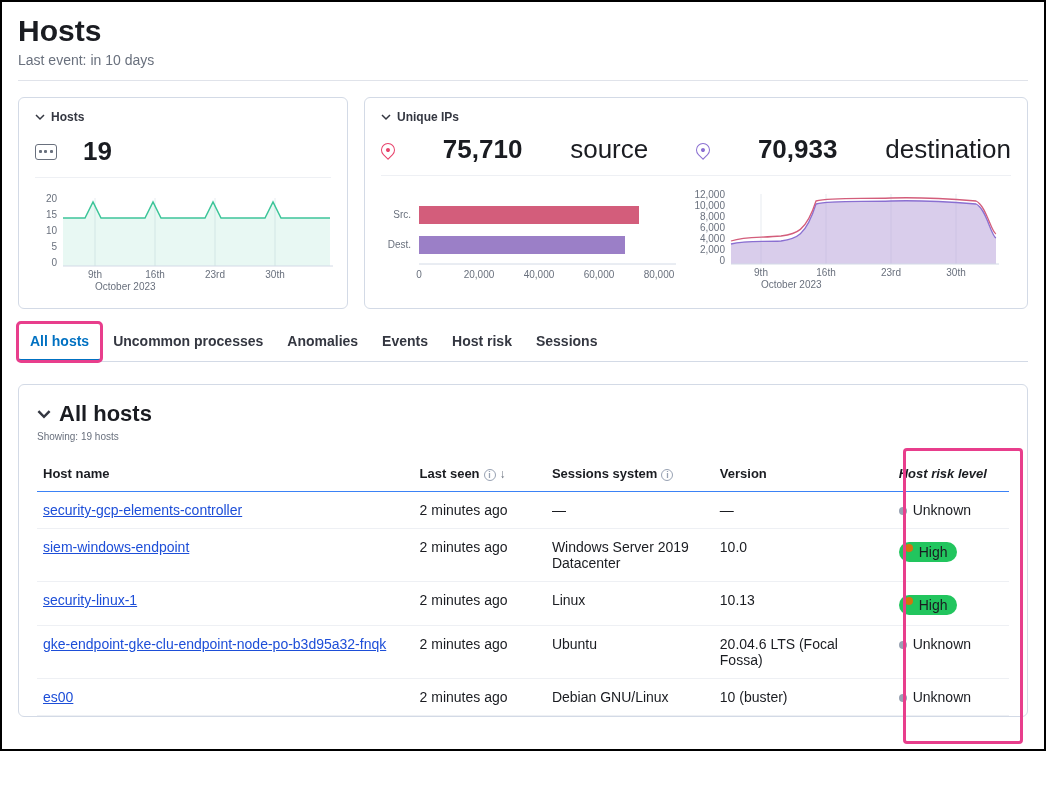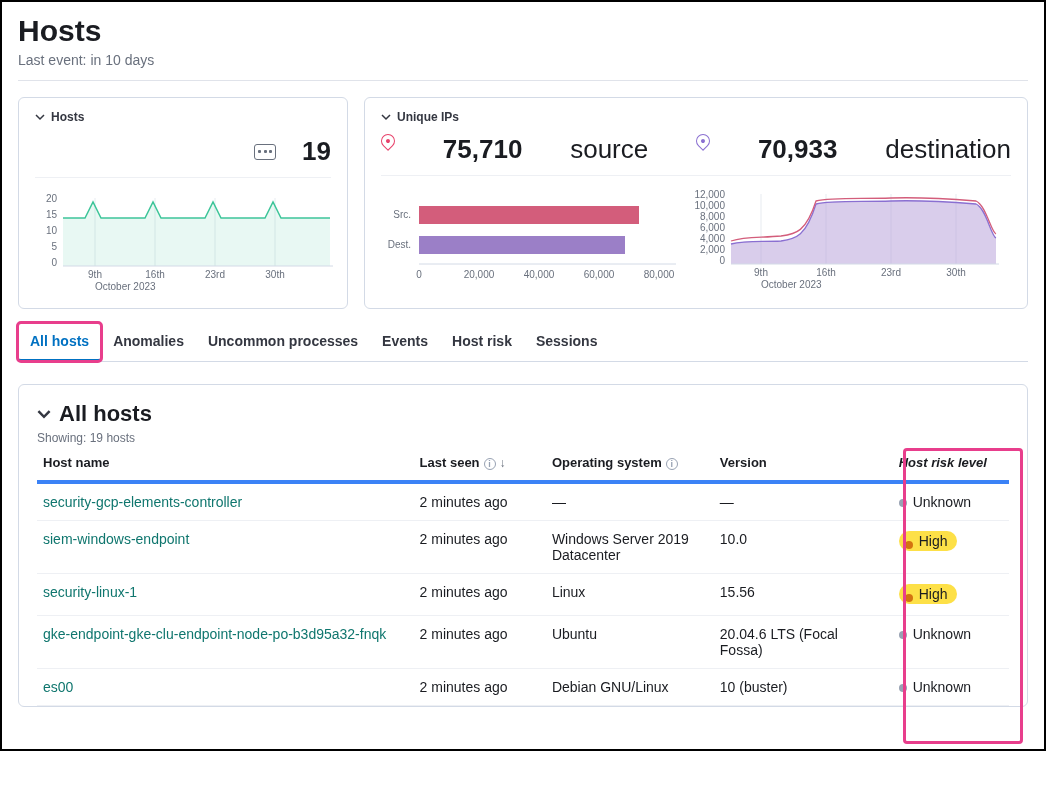--- a/index.html
+++ b/index.html
@@ -13,7 +13,7 @@
   .card-hosts { width: 330px; }
   .card-ips { flex: 1; }
   .card-header { display: flex; align-items: center; gap: 6px; font-size: 12px; font-weight: 700; color: #343741; margin-bottom: 6px; }
-  .stat-row { display: flex; align-items: center; gap: 26px; padding: 6px 0 10px 0; border-bottom: 1px solid #eef0f4; margin-bottom: 10px; justify-content: flex-end; }
+  .stat-row { display: flex; align-items: center; gap: 26px; padding: 6px 0 10px 0; border-bottom: 1px solid #eef0f4; margin-bottom: 10px; }
   .stat-big { font-size: 26px; font-weight: 700; }
   .stat-label { font-size: 26px; font-weight: 400; }
   .ips-row { display: flex; align-items: flex-start; gap: 10px; padding: 4px 0 10px 0; border-bottom: 1px solid #eef0f4; margin-bottom: 10px; }

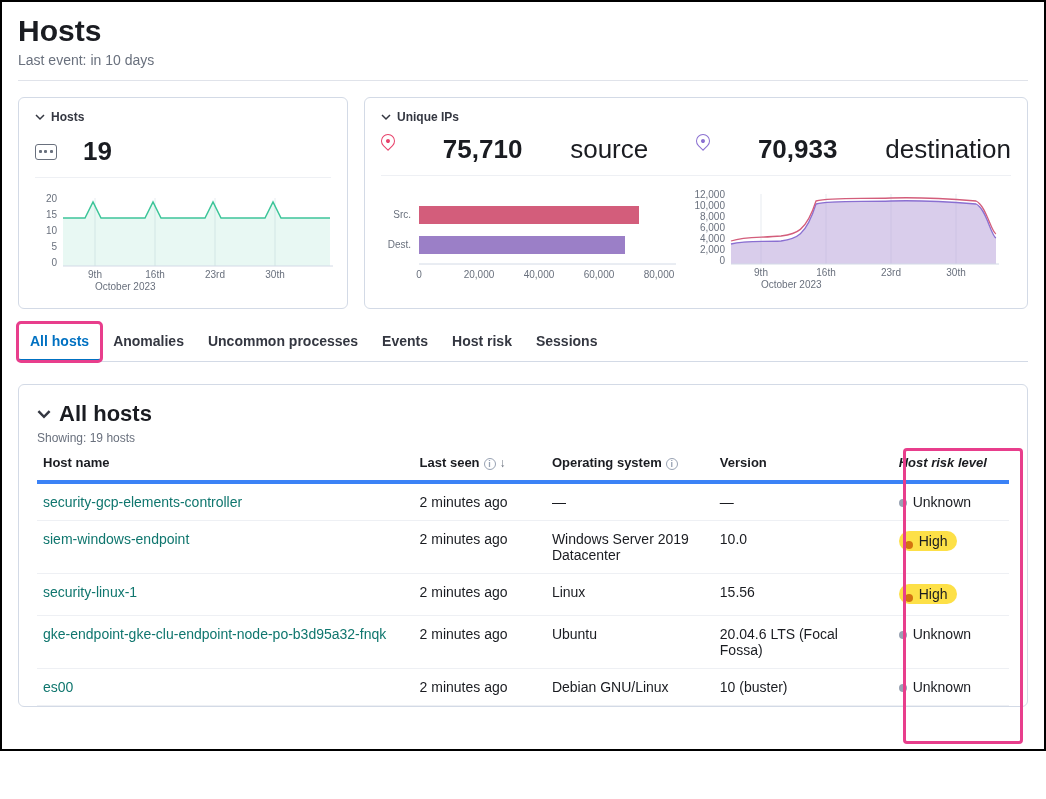--- a/index.html
+++ b/index.html
@@ -16,7 +16,7 @@
   .stat-row { display: flex; align-items: center; gap: 26px; padding: 6px 0 10px 0; border-bottom: 1px solid #eef0f4; margin-bottom: 10px; }
   .stat-big { font-size: 26px; font-weight: 700; }
   .stat-label { font-size: 26px; font-weight: 400; }
-  .ips-row { display: flex; align-items: flex-start; gap: 10px; padding: 4px 0 10px 0; border-bottom: 1px solid #eef0f4; margin-bottom: 10px; }
+  .ips-row { display: flex; align-items: center; gap: 10px; padding: 4px 0 10px 0; border-bottom: 1px solid #eef0f4; margin-bottom: 10px; }
   .ips-row .grow { flex: 1; }
   .chevron { display: inline-block; width: 10px; height: 10px; }
   .icon-server { width: 22px; height: 16px; border: 1.5px solid #69707d; border-radius: 3px; display: inline-flex; align-items: center; justify-content: space-around; padding: 0 2px; }

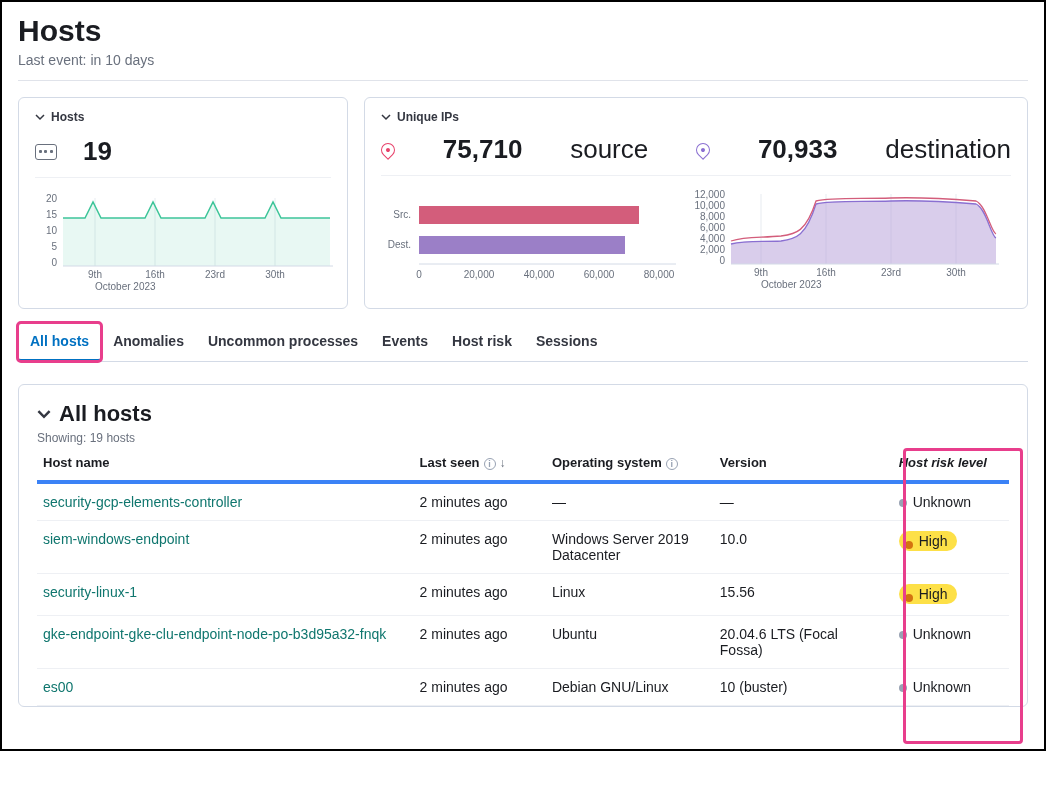--- a/index.html
+++ b/index.html
@@ -173,8 +173,8 @@
 
   <div class="tabs">
     <div class="tab active highlight-box">All hosts</div>
+    <div class="tab">Uncommon processes</div>
     <div class="tab">Anomalies</div>
-    <div class="tab">Uncommon processes</div>
     <div class="tab">Events</div>
     <div class="tab">Host risk</div>
     <div class="tab">Sessions</div>

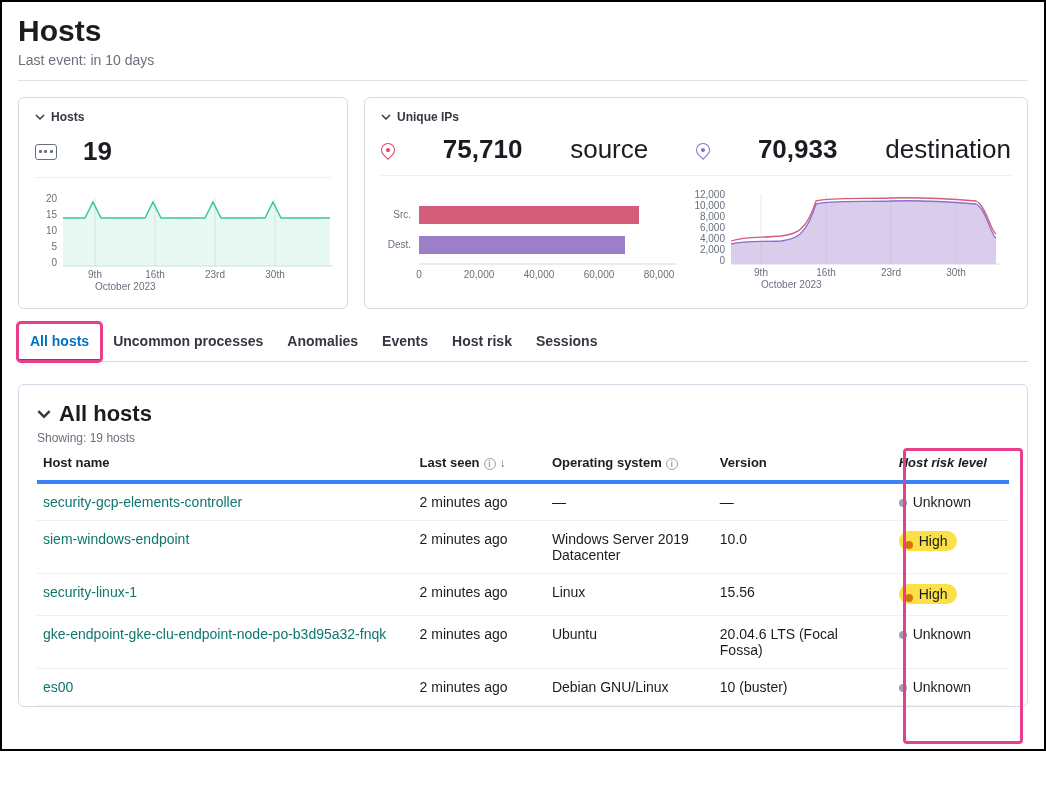--- a/index.html
+++ b/index.html
@@ -33,7 +33,7 @@
   .panel { border: 1px solid #d3dae6; border-left: none; border-right: none; border-bottom: none; border-radius: 6px; border: 1px solid #d3dae6; margin-top: 22px; padding: 16px 18px 0 18px; }
   .panel-title-row { display: flex; align-items: center; gap: 8px; }
   .panel-title { font-size: 22px; font-weight: 700; }
-  .panel-sub { font-size: 12px; color: #69707d; margin-top: 4px; margin-bottom: 0; }
+  .panel-sub { font-size: 10px; color: #69707d; margin-top: 4px; margin-bottom: 14px; }
   table { width: 100%; border-collapse: collapse; font-size: 14px; }
   thead th { text-align: left; font-weight: 700; font-size: 13px; color: #1a1c21; padding: 10px 6px; border-bottom: 4px solid #3b82f6; }
   tbody td { padding: 10px 6px; border-bottom: 1px solid #eef0f4; vertical-align: top; }

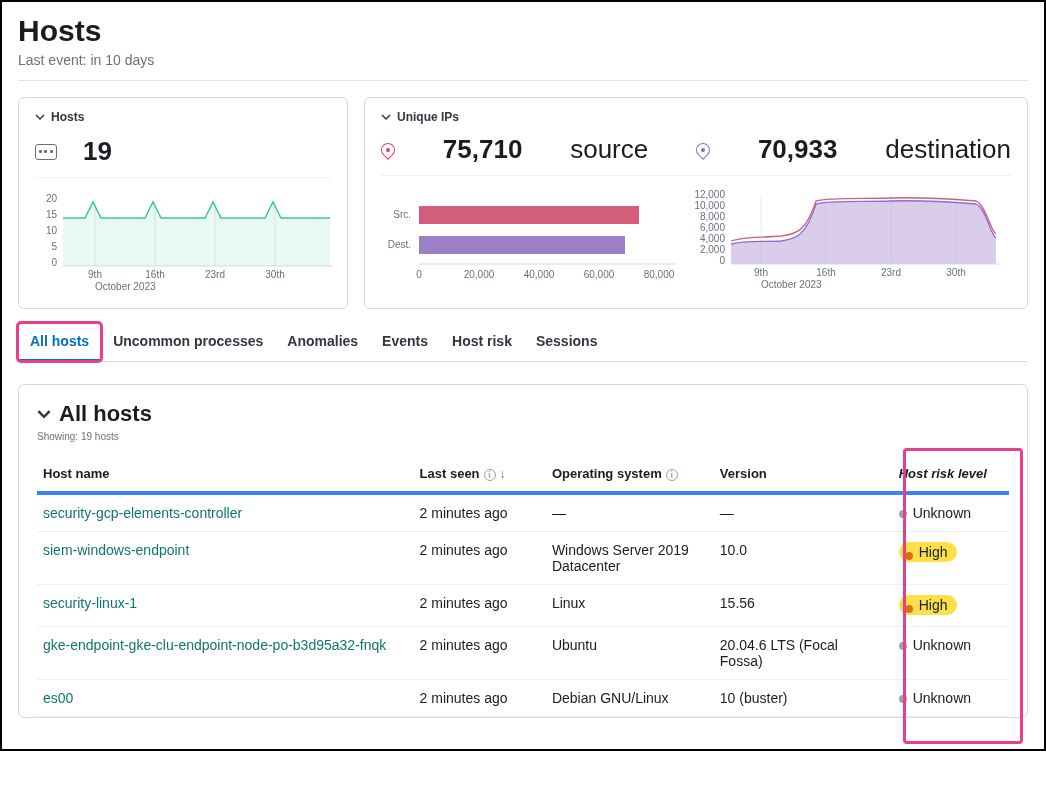--- a/index.html
+++ b/index.html
@@ -35,7 +35,7 @@
   .panel-title { font-size: 22px; font-weight: 700; }
   .panel-sub { font-size: 10px; color: #69707d; margin-top: 4px; margin-bottom: 14px; }
   table { width: 100%; border-collapse: collapse; font-size: 14px; }
-  thead th { text-align: left; font-weight: 700; font-size: 13px; color: #1a1c21; padding: 10px 6px; border-bottom: 4px solid #3b82f6; }
+  thead th { text-align: left; font-weight: 700; font-size: 13px; color: #1a1c21; padding: 10px 6px; border-bottom: 1px solid #3b82f6; }
   tbody td { padding: 10px 6px; border-bottom: 1px solid #eef0f4; vertical-align: top; }
   .link { color: #0f766e; cursor: pointer; }
   .info-ic { display: inline-flex; width: 12px; height: 12px; border: 1px solid #98a2b3; border-radius: 50%; align-items: center; justify-content: center; font-size: 9px; color: #98a2b3; margin-left: 4px; }

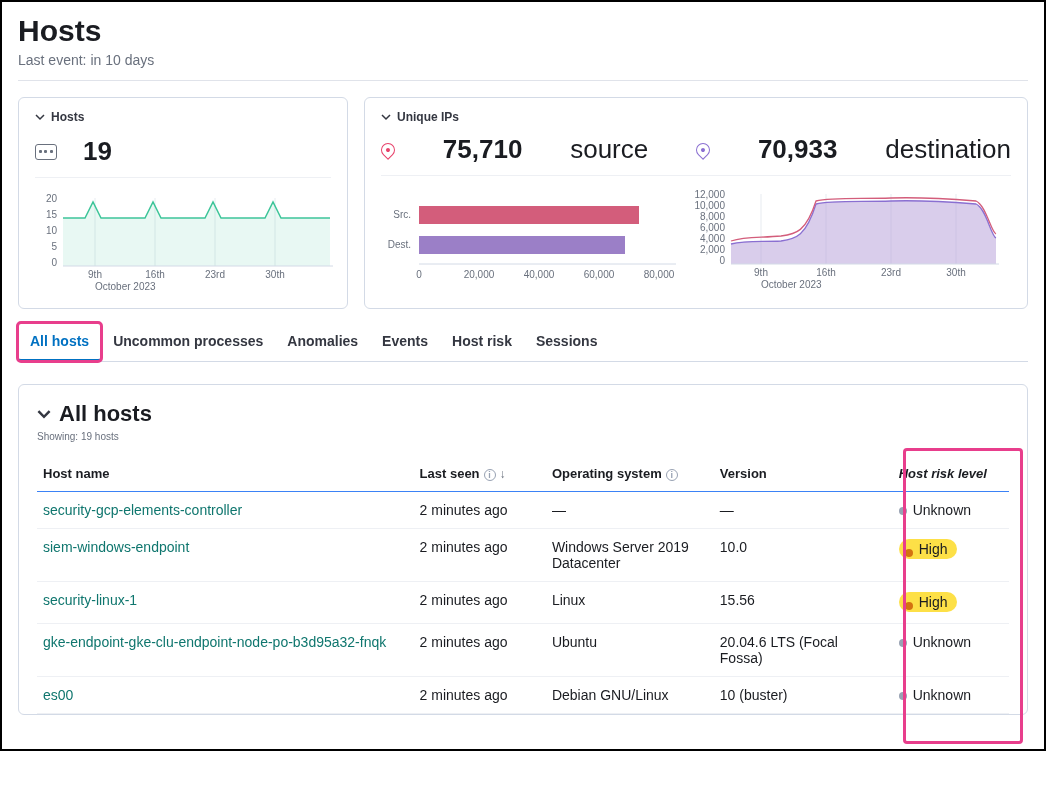--- a/index.html
+++ b/index.html
@@ -194,7 +194,7 @@
         <tr>
           <th class="col-host"><span>Host name</span></th>
           <th class="col-last"><span>Last seen</span><span class="info-ic">i</span><span class="sort-arrow">↓</span></th>
-          <th class="col-os"><span>Operating system</span><span class="info-ic">i</span></th>
+          <th class="col-os"><span>Sessions system</span><span class="info-ic">i</span></th>
           <th class="col-ver"><span>Version</span></th>
           <th class="col-risk"><span>Host risk level</span></th>
         </tr>

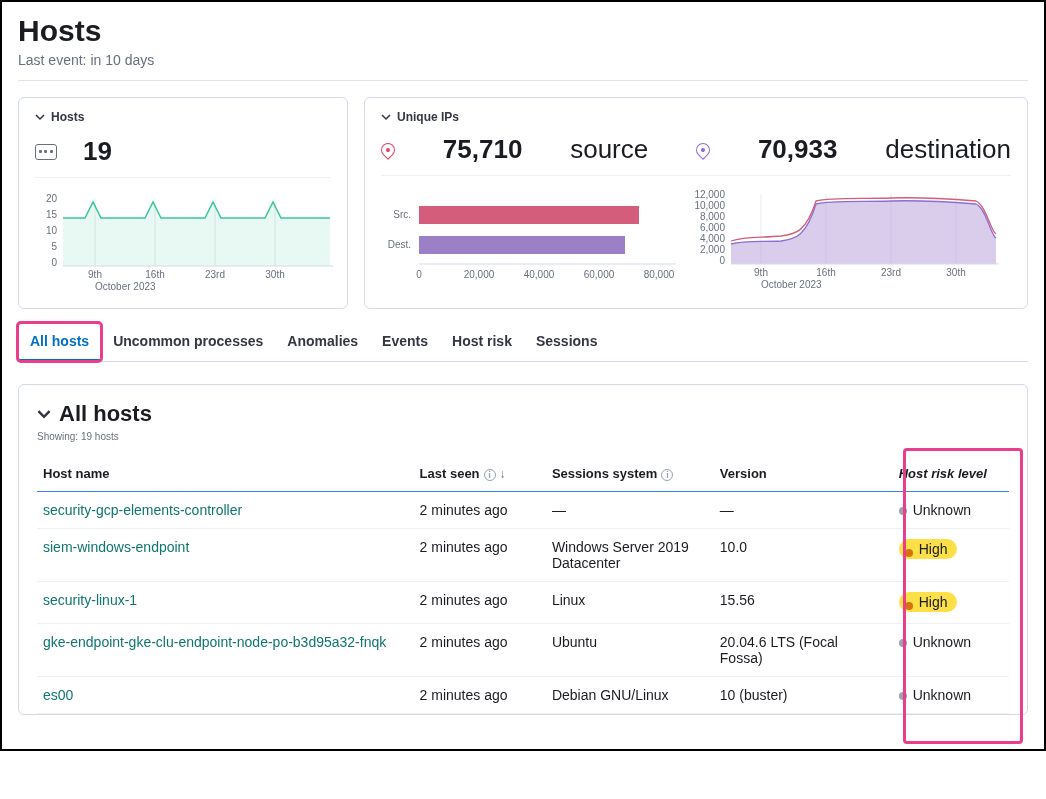--- a/index.html
+++ b/index.html
@@ -37,7 +37,7 @@
   table { width: 100%; border-collapse: collapse; font-size: 14px; }
   thead th { text-align: left; font-weight: 700; font-size: 13px; color: #1a1c21; padding: 10px 6px; border-bottom: 1px solid #3b82f6; }
   tbody td { padding: 10px 6px; border-bottom: 1px solid #eef0f4; vertical-align: top; }
-  .link { color: #0f766e; cursor: pointer; }
+  .link { color: #1d4ed8; cursor: pointer; text-decoration: underline; }
   .info-ic { display: inline-flex; width: 12px; height: 12px; border: 1px solid #98a2b3; border-radius: 50%; align-items: center; justify-content: center; font-size: 9px; color: #98a2b3; margin-left: 4px; }
   .sort-arrow { display:inline-block; margin-left:4px; font-size: 12px; color:#69707d; }
   .risk-rect { position: absolute; border: 3px solid #e83e8c; border-radius: 4px; pointer-events: none; }

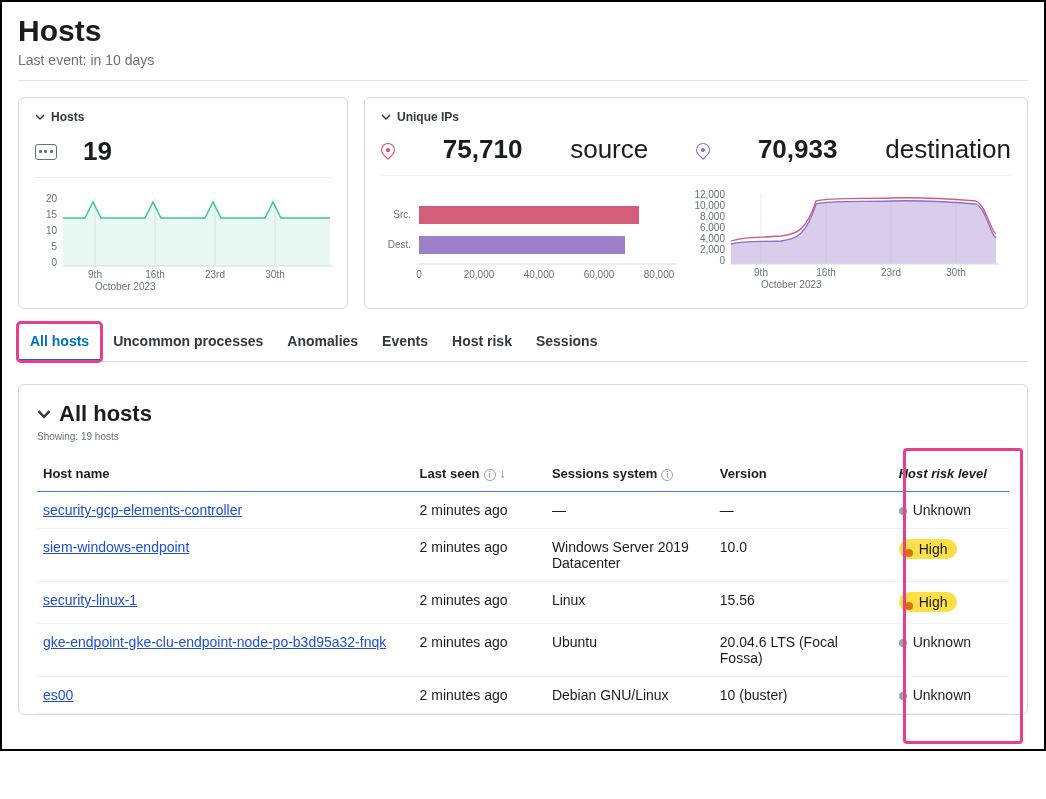--- a/index.html
+++ b/index.html
@@ -44,7 +44,7 @@
   .dot { display:inline-block; width:8px; height:8px; border-radius:50%; margin-right:6px; vertical-align: middle; }
   .dot-unknown { background:#98a2b3; }
   .dot-high { background:#d47310; }
-  .badge-high { display:inline-flex; align-items:flex-end; background:#fde047; border-radius: 12px; padding: 2px 10px 2px 6px; }
+  .badge-high { display:inline-flex; align-items:flex-start; background:#22c55e; border-radius: 12px; padding: 2px 10px 2px 6px; }
   th.col-host { width: 370px; }
   th.col-last { width: 130px; }
   th.col-os   { width: 165px; }

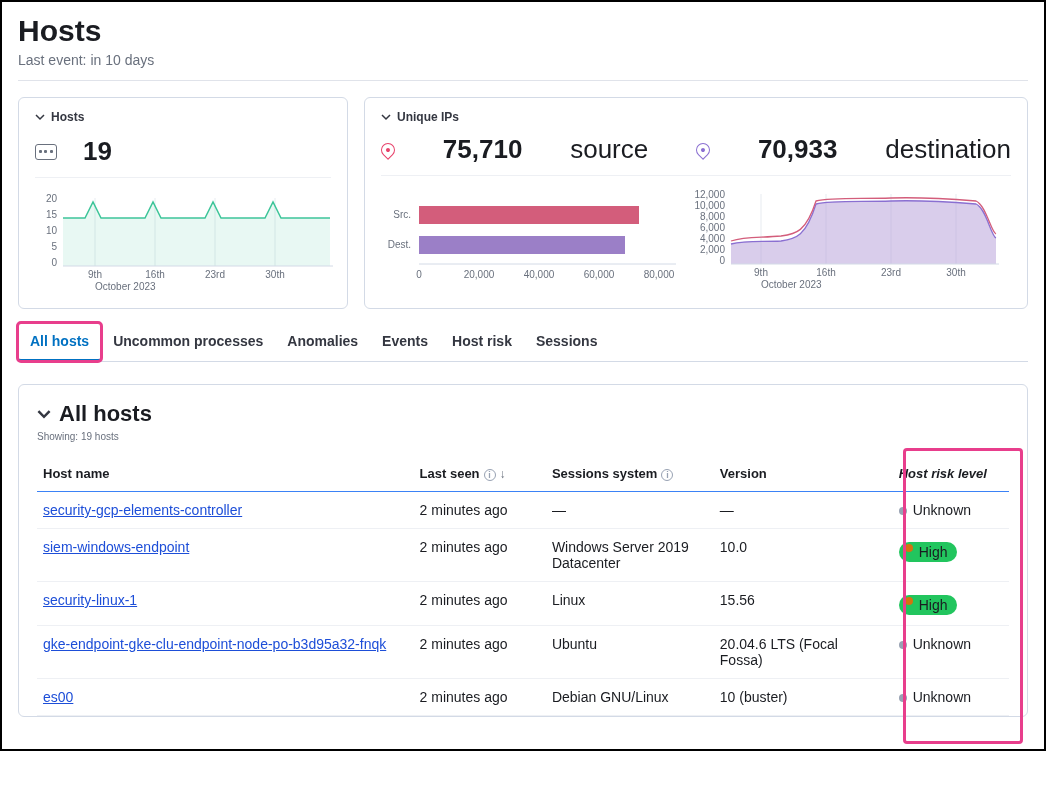--- a/index.html
+++ b/index.html
@@ -218,7 +218,7 @@
             <td><span class="link">security-linux-1</span></td>
             <td>2 minutes ago</td>
             <td>Linux</td>
-            <td>15.56</td>
+            <td>10.13</td>
             <td class="col-risk"><span class="badge-high"><span class="dot dot-high"></span>High</span></td>
           </tr>
           <tr>

